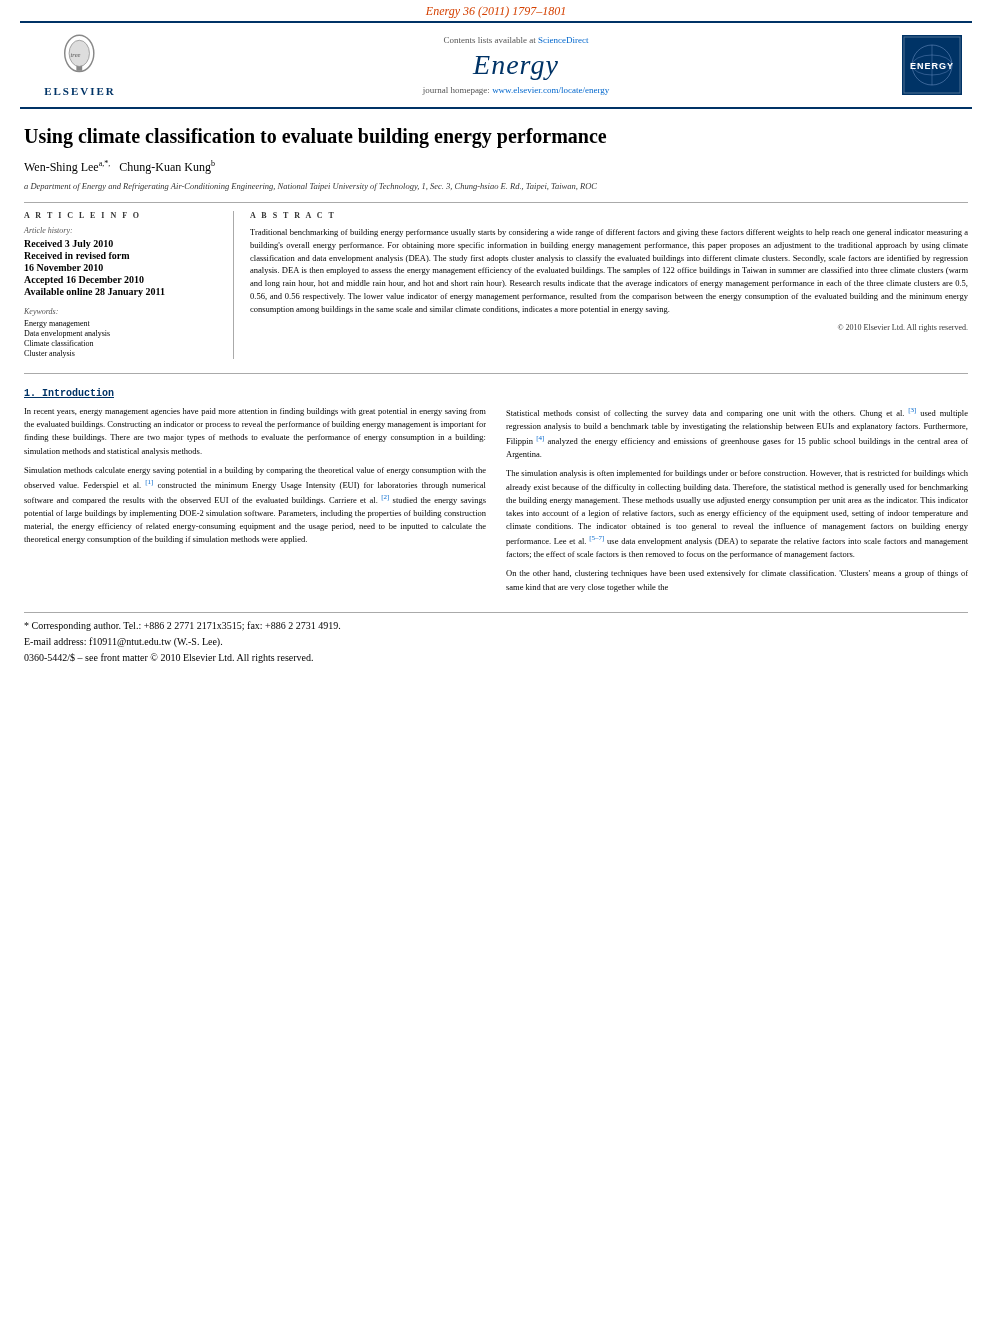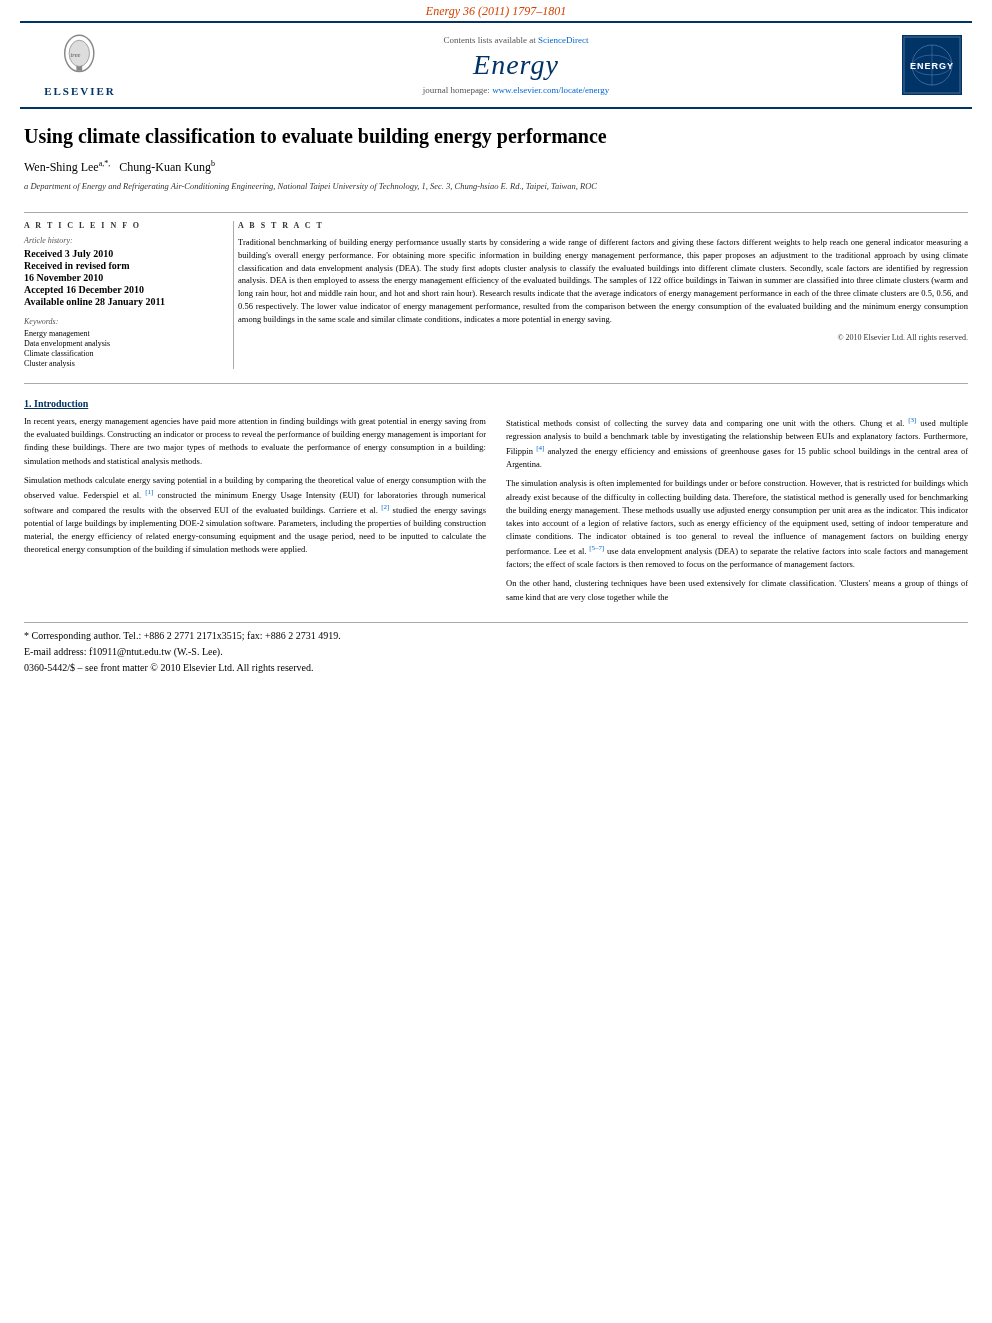--- a/index.html
+++ b/index.html
@@ -150,8 +150,8 @@
     
     .two-col {
       display: flex;
-      gap: 4px;
-      margin-top: 21px;
+      gap: 16px;
+      margin-top: 11px;
       border-top: 1px solid #aaa;
       padding-top: 8px;
     }

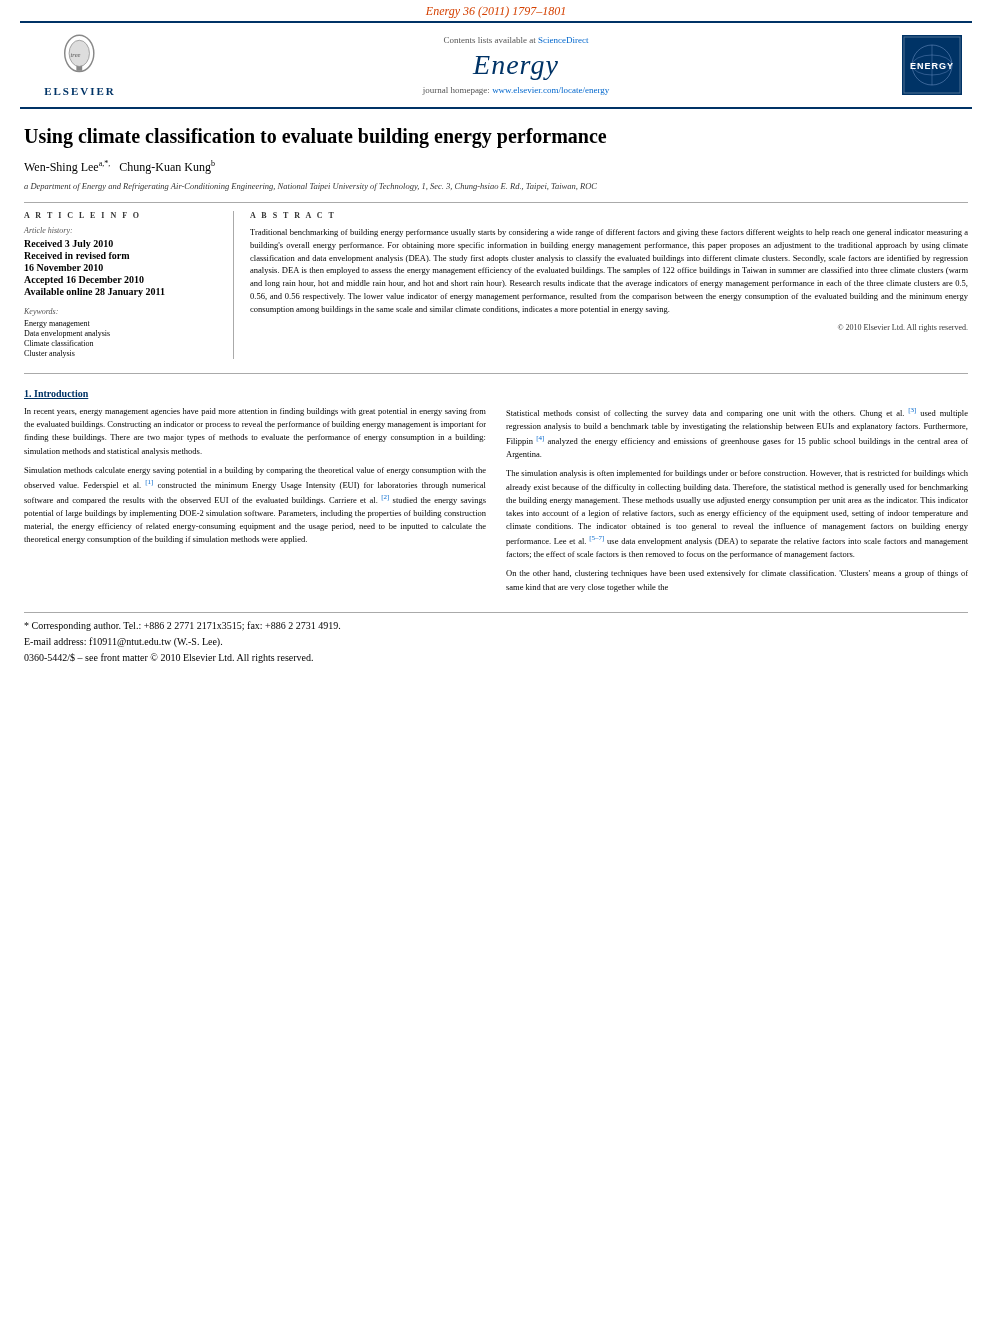--- a/index.html
+++ b/index.html
@@ -249,6 +249,7 @@
       color: #003366;
       margin-bottom: 6px;
       text-decoration: underline;
+      font-family: Liberation Mono, monospace;
     }
 
     .body-para {

